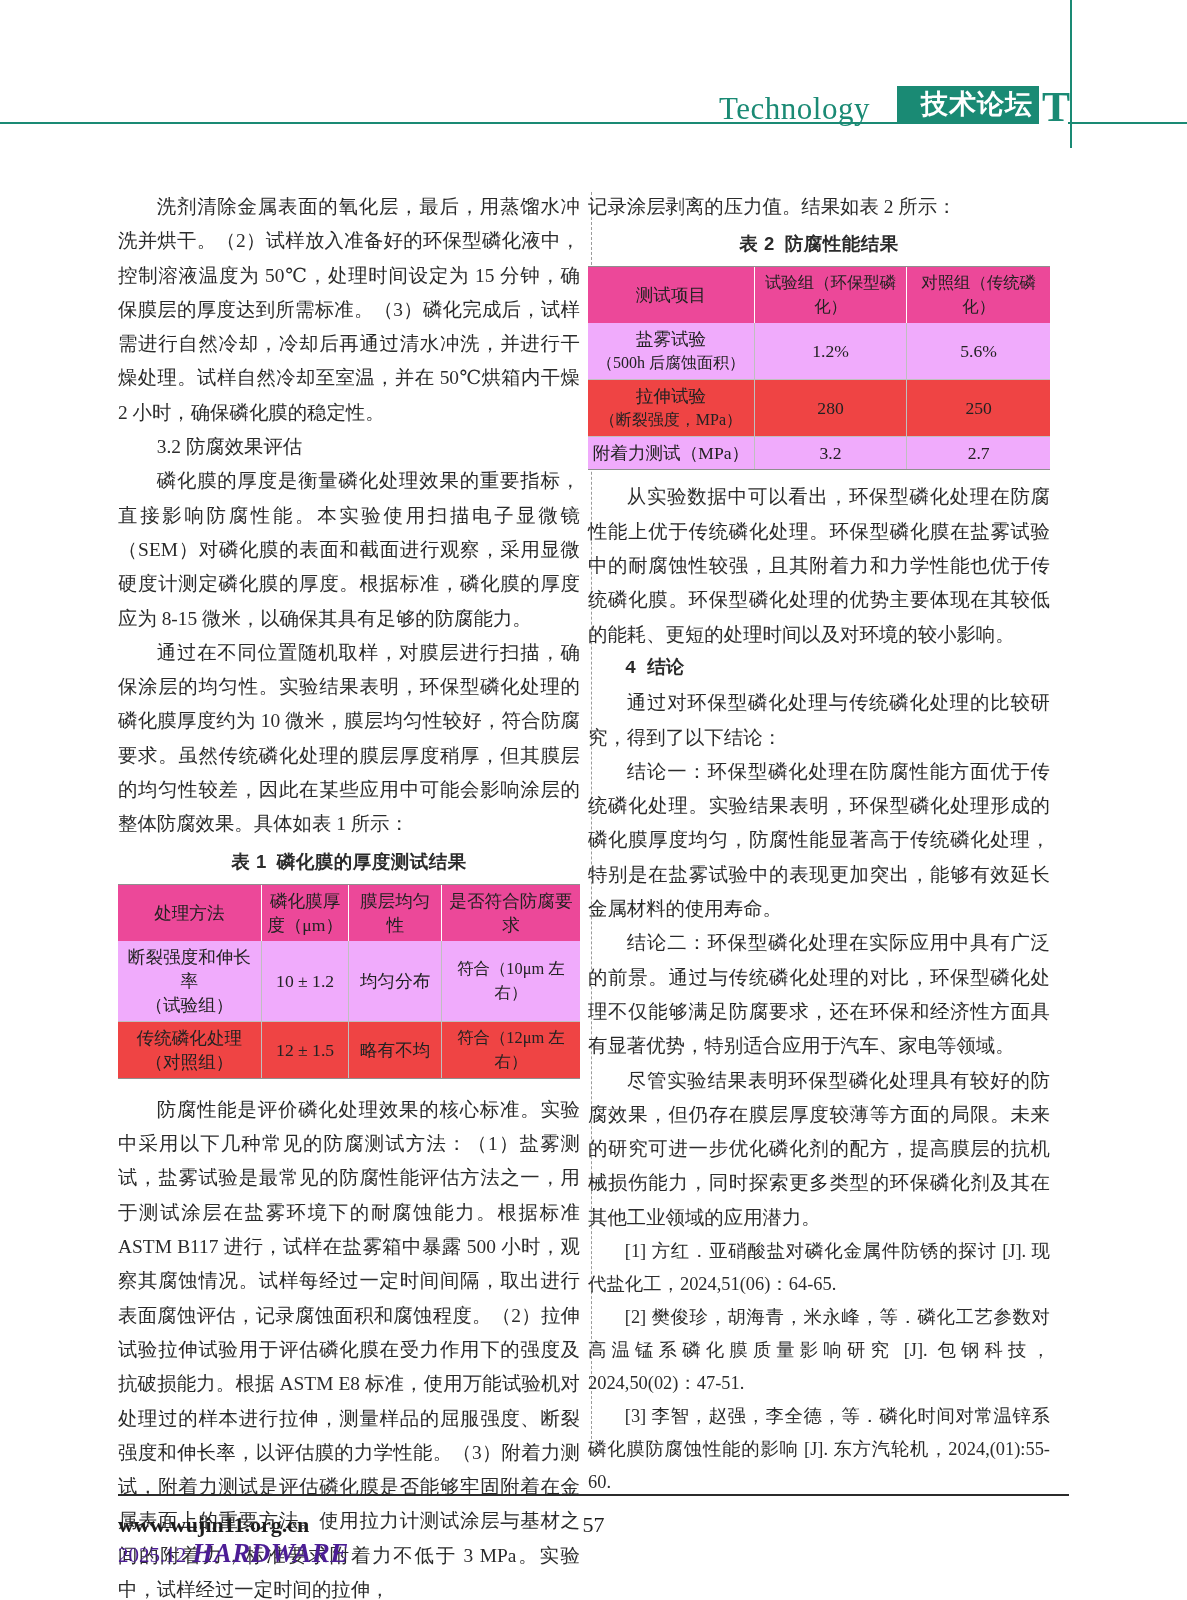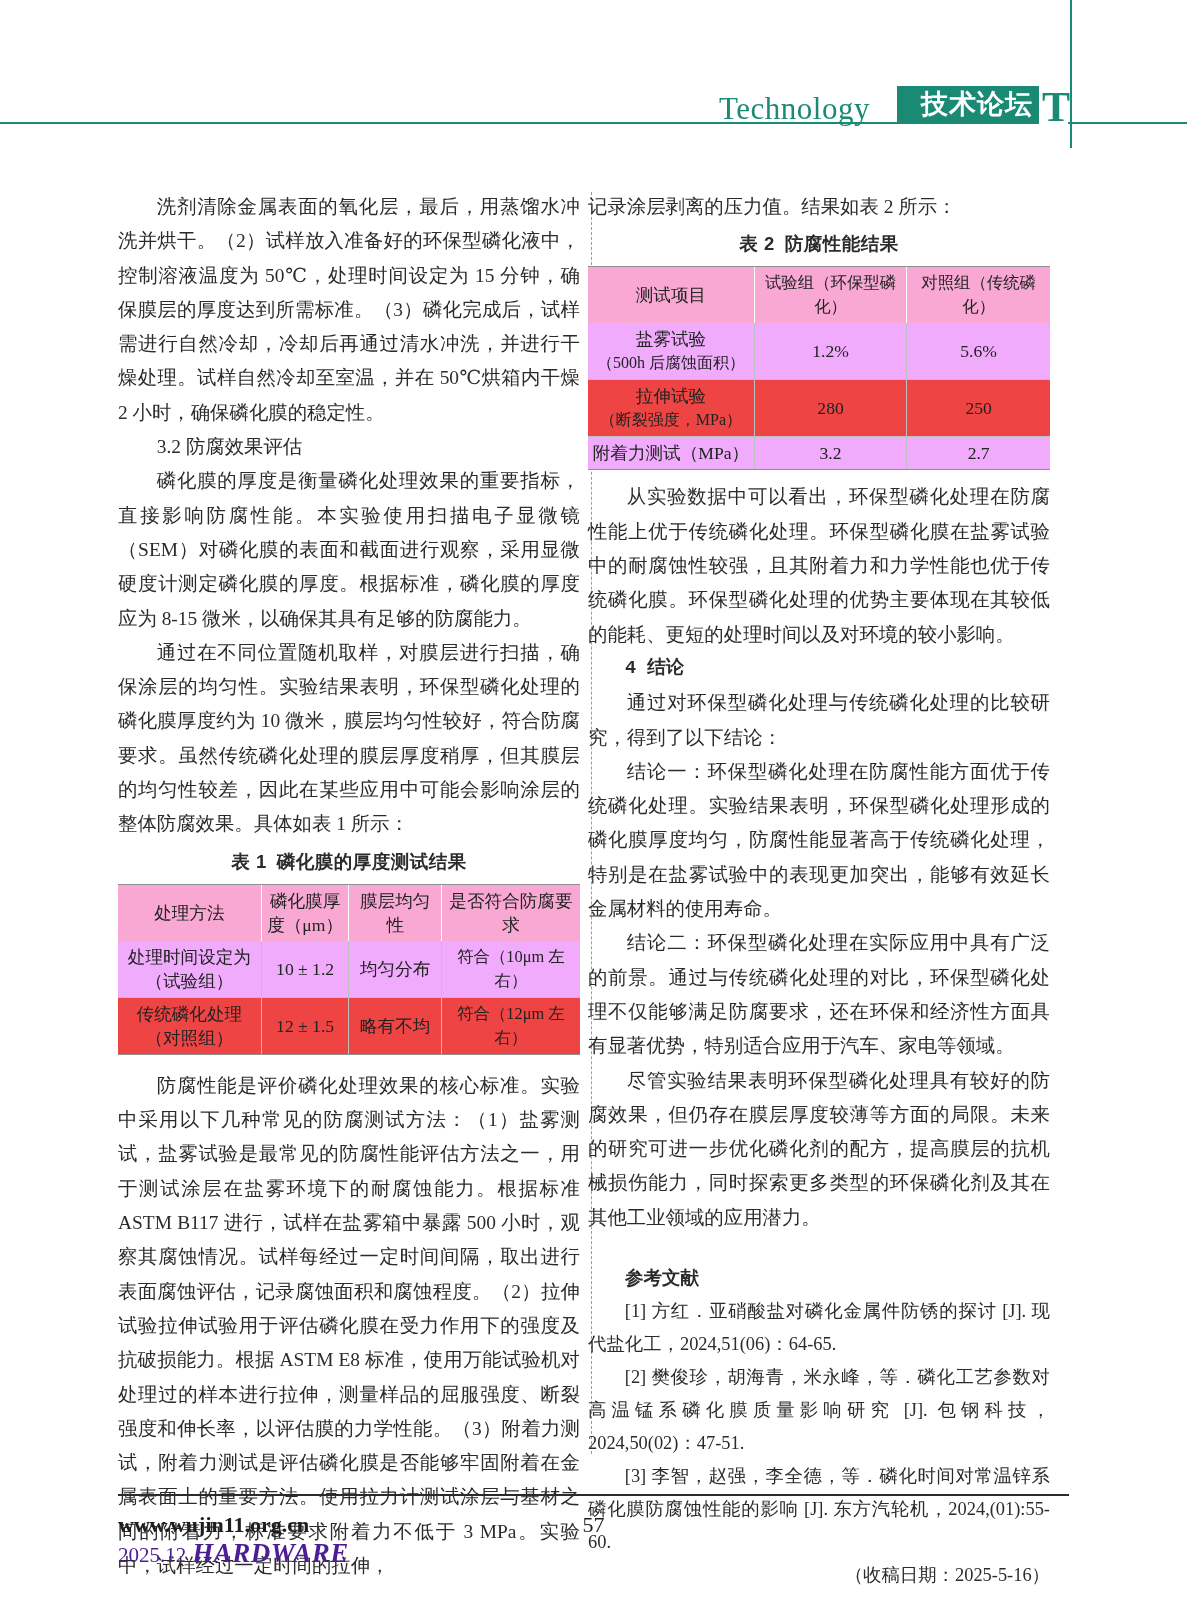--- a/index.html
+++ b/index.html
@@ -152,7 +152,7 @@
     vertical-align: middle;
   }
   table.dt thead tr {
-    background: #f9a8d4;
+    background: #ec4899;
   }
   table.dt thead th {
     font-weight: normal;

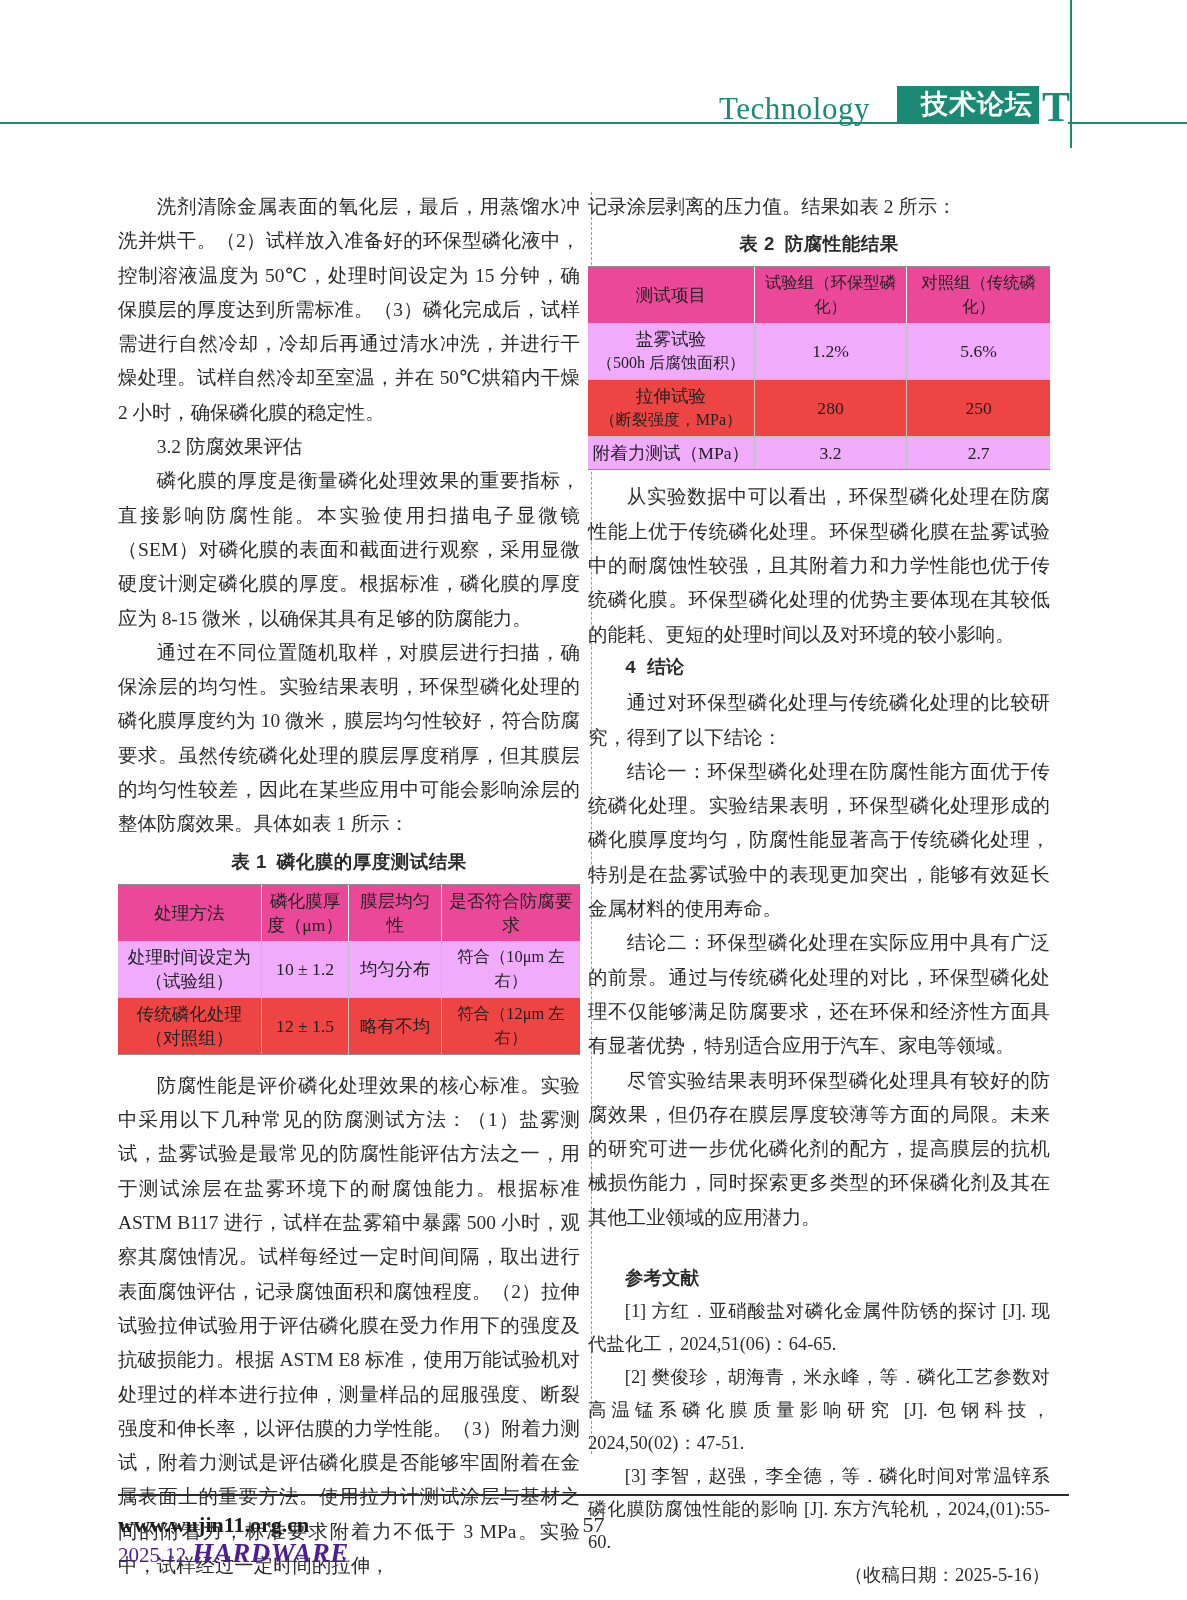--- a/index.html
+++ b/index.html
@@ -288,7 +288,7 @@
         <tbody>
           <tr class="plain">
             <td>
-              <div>处理时间设定为</div>
+              <div>断裂强度和伸长率</div>
               <div>（试验组）</div>
             </td>
             <td>10 ± 1.2</td>

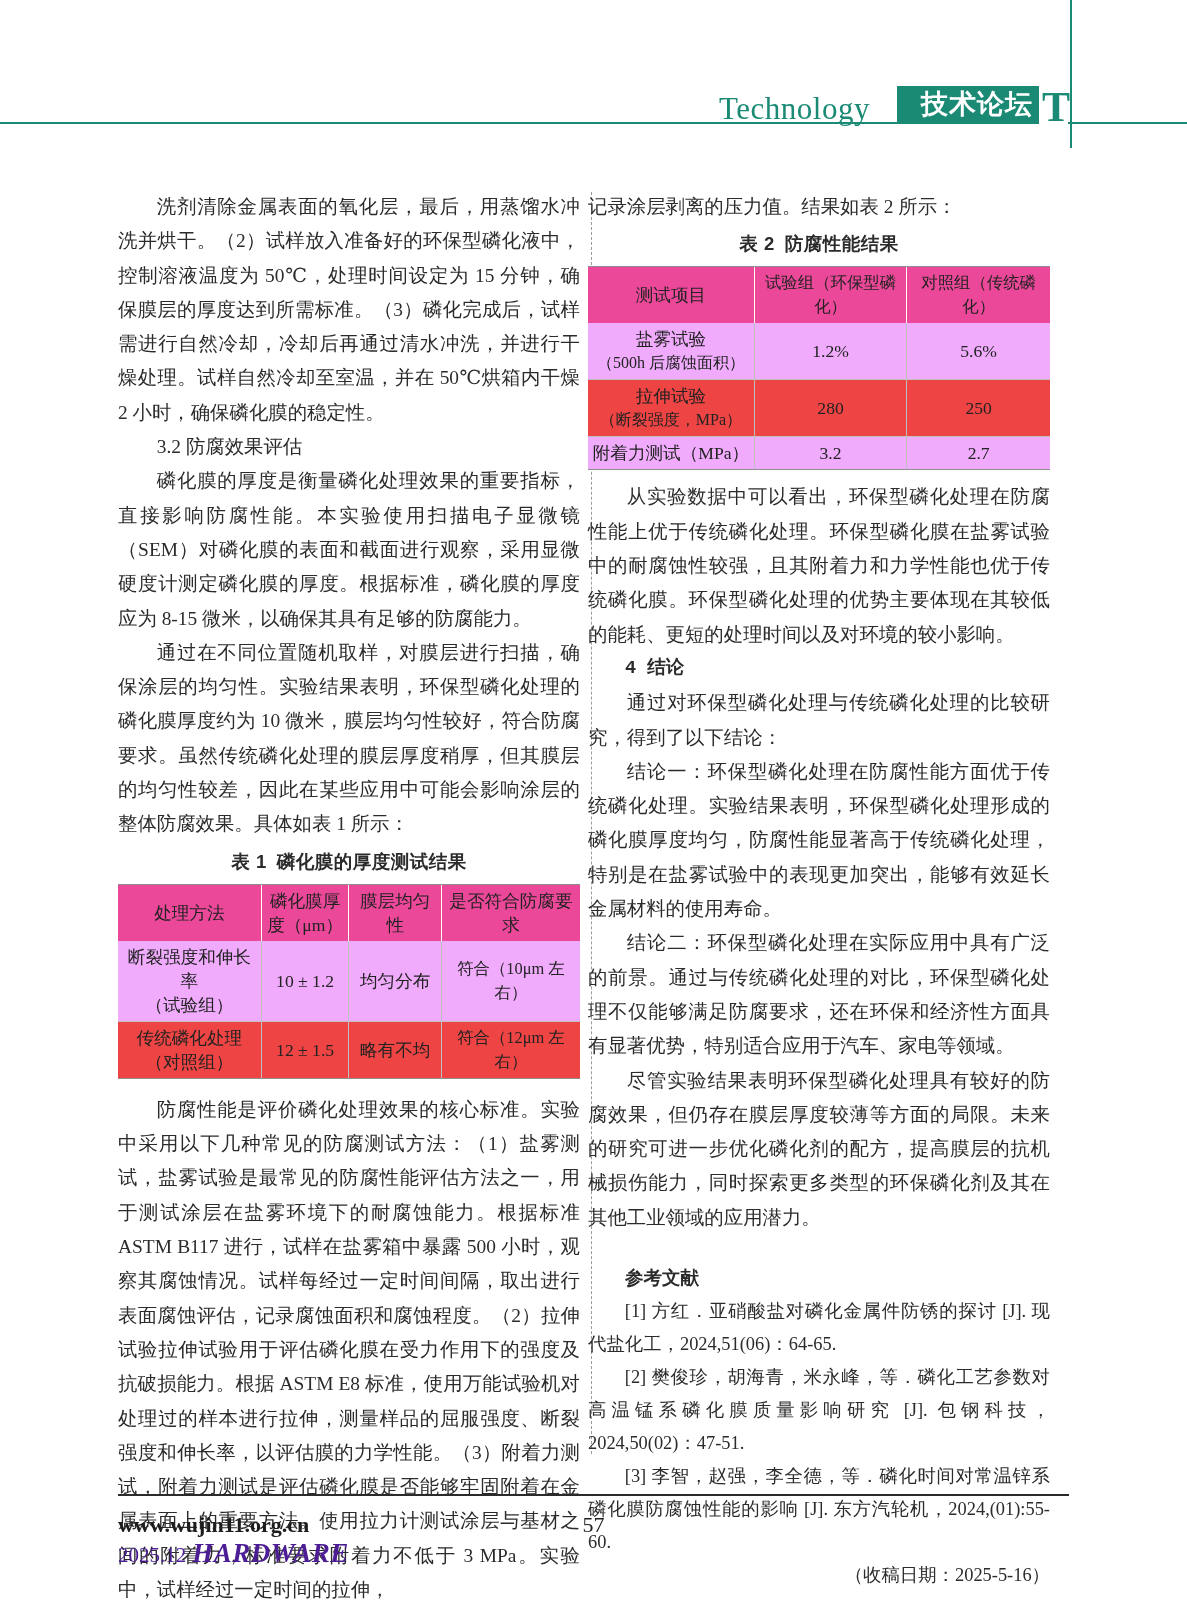--- a/index.html
+++ b/index.html
@@ -363,7 +363,6 @@
     <p class="para">结论二：环保型磷化处理在实际应用中具有广泛的前景。通过与传统磷化处理的对比，环保型磷化处理不仅能够满足防腐要求，还在环保和经济性方面具有显著优势，特别适合应用于汽车、家电等领域。</p>
     <p class="para">尽管实验结果表明环保型磷化处理具有较好的防腐效果，但仍存在膜层厚度较薄等方面的局限。未来的研究可进一步优化磷化剂的配方，提高膜层的抗机械损伤能力，同时探索更多类型的环保磷化剂及其在其他工业领域的应用潜力。</p>
 
-    <div class="ref-head">参考文献</div>
     <p class="ref">[1] 方红．亚硝酸盐对磷化金属件防锈的探讨 [J]. 现代盐化工，2024,51(06)：64-65.</p>
     <p class="ref">[2] 樊俊珍，胡海青，米永峰，等．磷化工艺参数对高温锰系磷化膜质量影响研究 [J]. 包钢科技，2024,50(02)：47-51.</p>
     <p class="ref">[3] 李智，赵强，李全德，等．磷化时间对常温锌系磷化膜防腐蚀性能的影响 [J]. 东方汽轮机，2024,(01):55-60.</p>

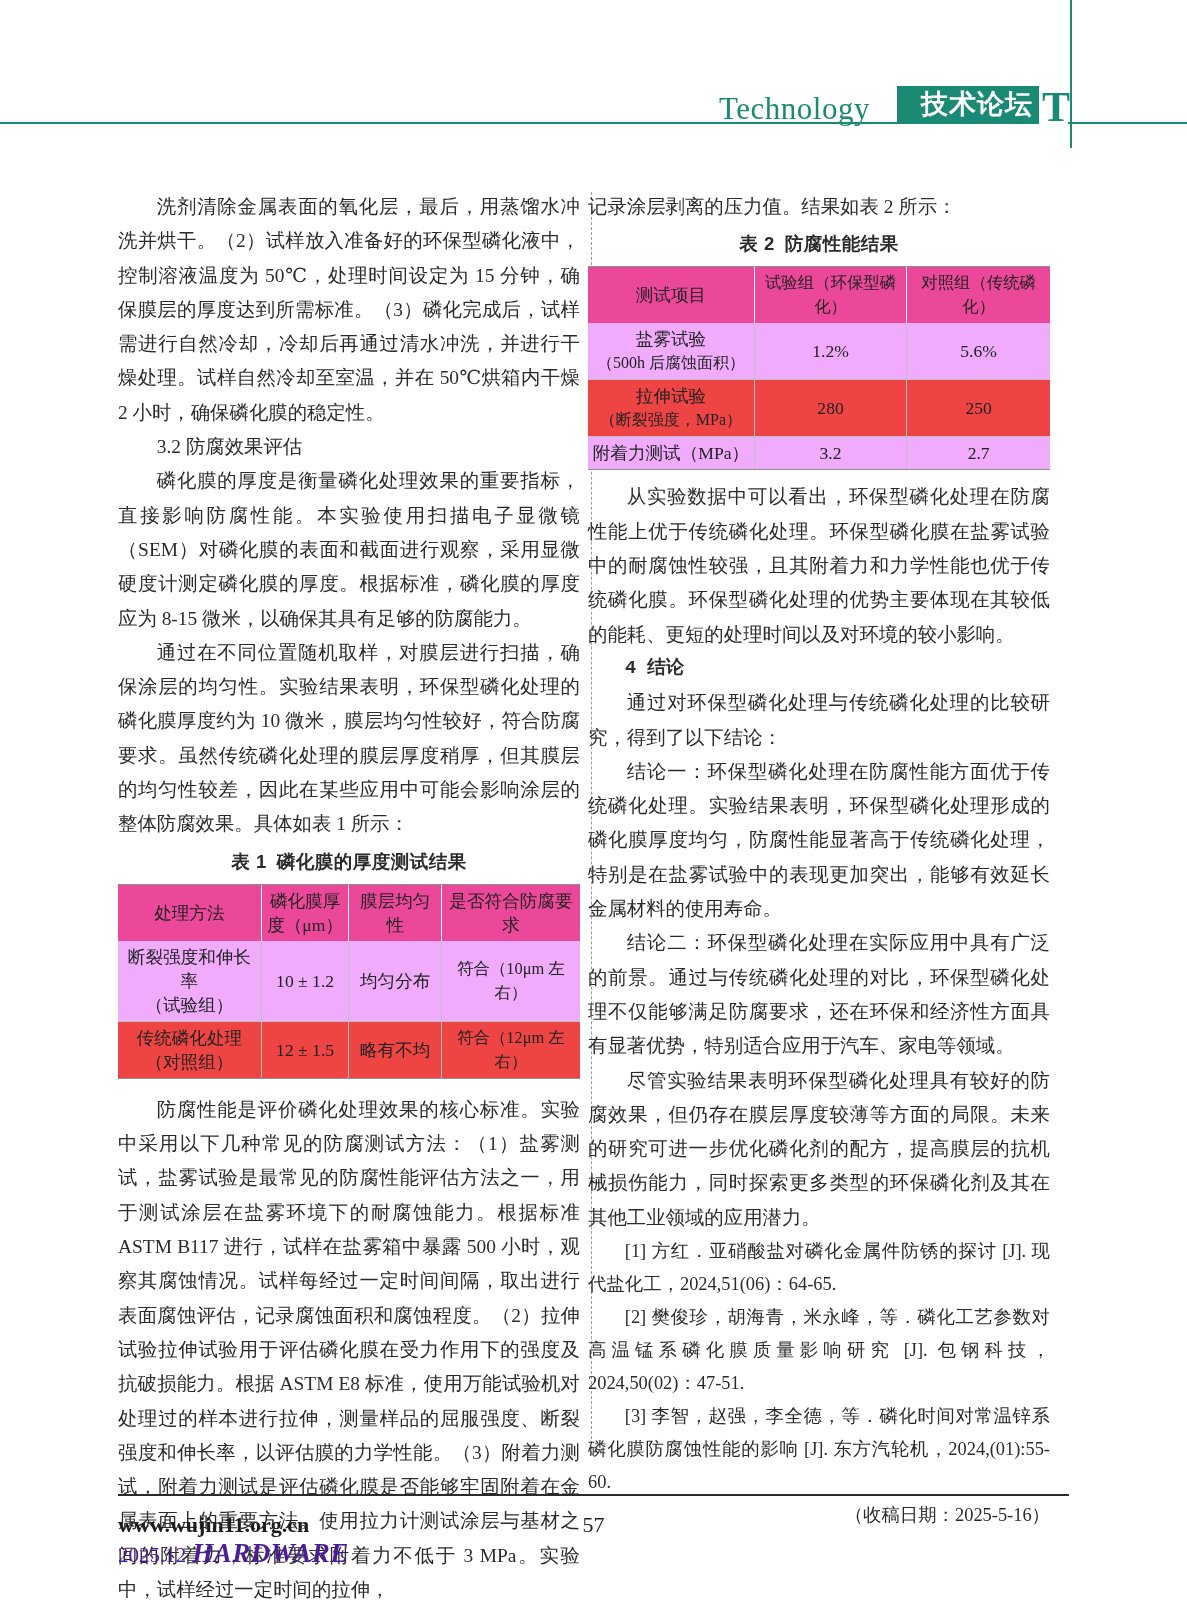--- a/index.html
+++ b/index.html
@@ -366,7 +366,6 @@
     <p class="ref">[1] 方红．亚硝酸盐对磷化金属件防锈的探讨 [J]. 现代盐化工，2024,51(06)：64-65.</p>
     <p class="ref">[2] 樊俊珍，胡海青，米永峰，等．磷化工艺参数对高温锰系磷化膜质量影响研究 [J]. 包钢科技，2024,50(02)：47-51.</p>
     <p class="ref">[3] 李智，赵强，李全德，等．磷化时间对常温锌系磷化膜防腐蚀性能的影响 [J]. 东方汽轮机，2024,(01):55-60.</p>
-    <p class="date-line">（收稿日期：2025-5-16）</p>
   </div>
 
   <div class="footer-rule"></div>

